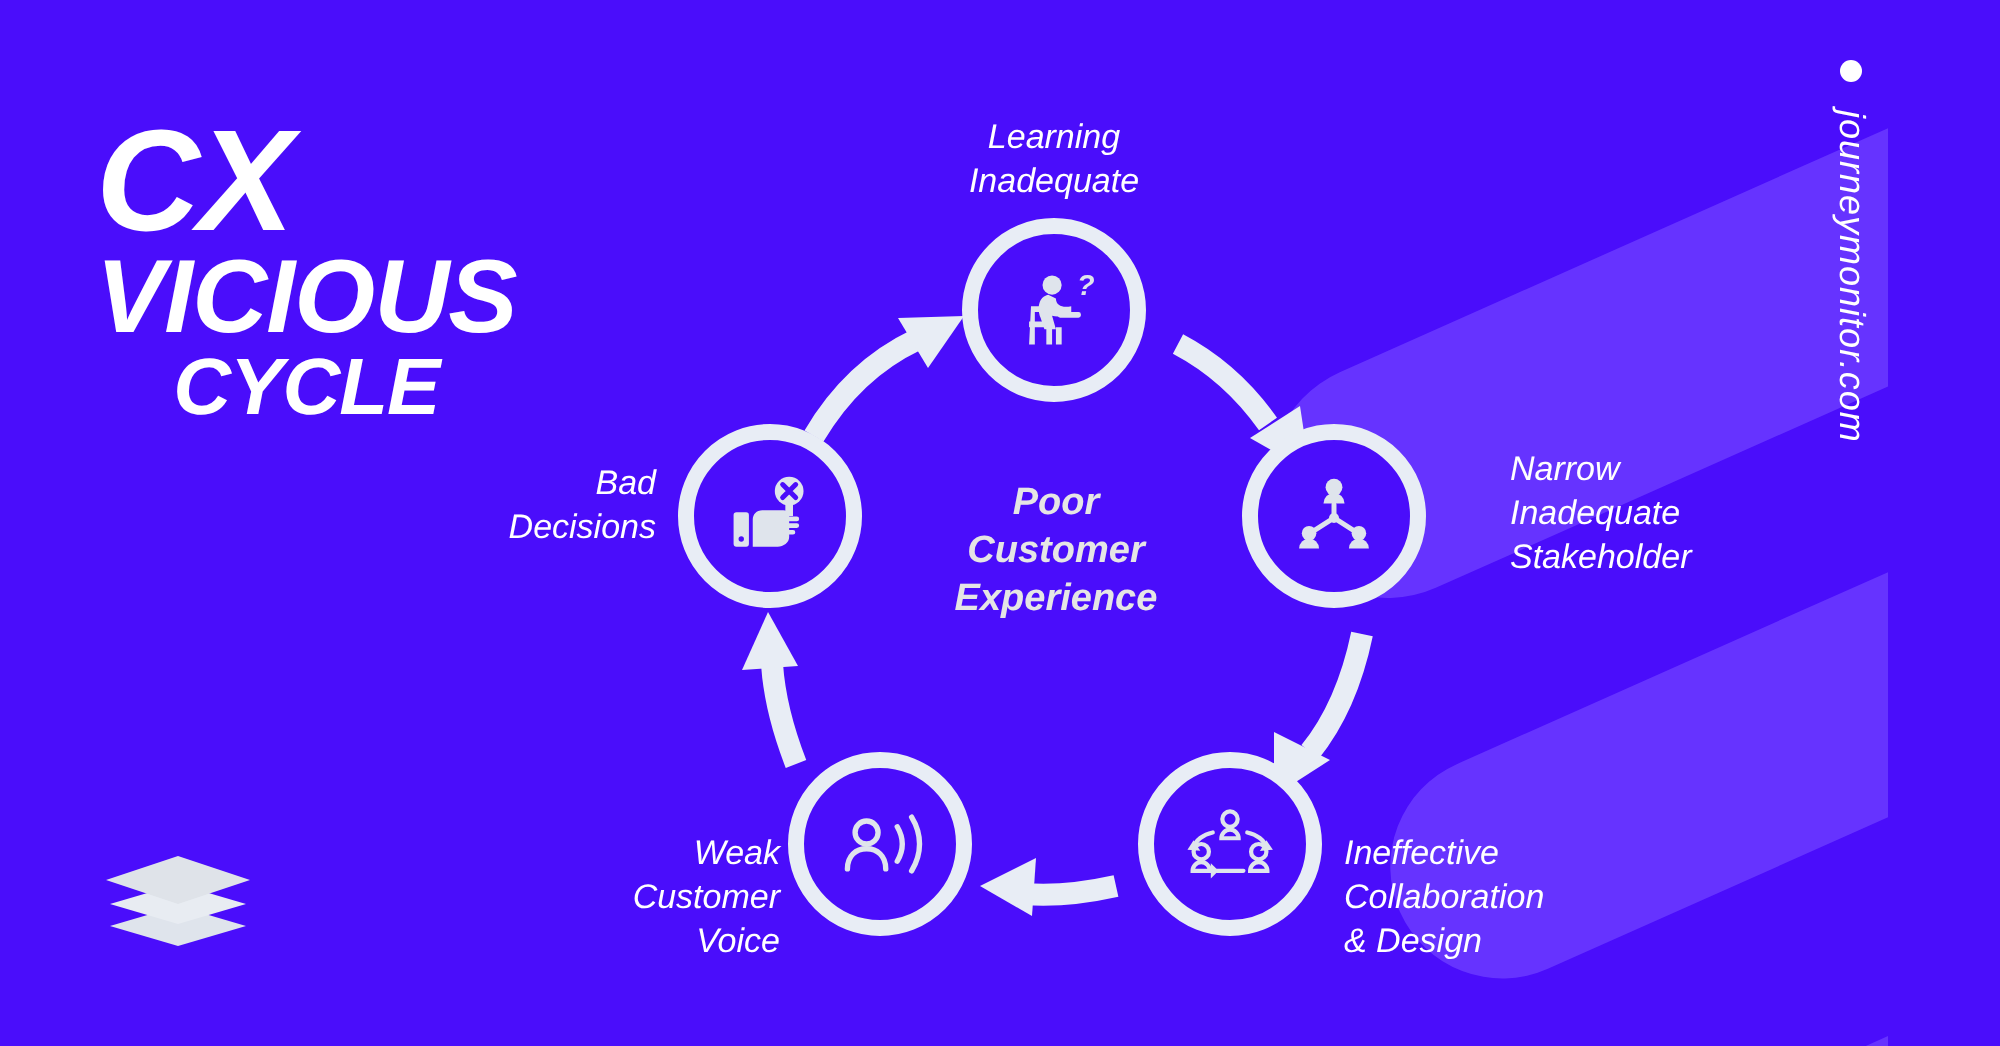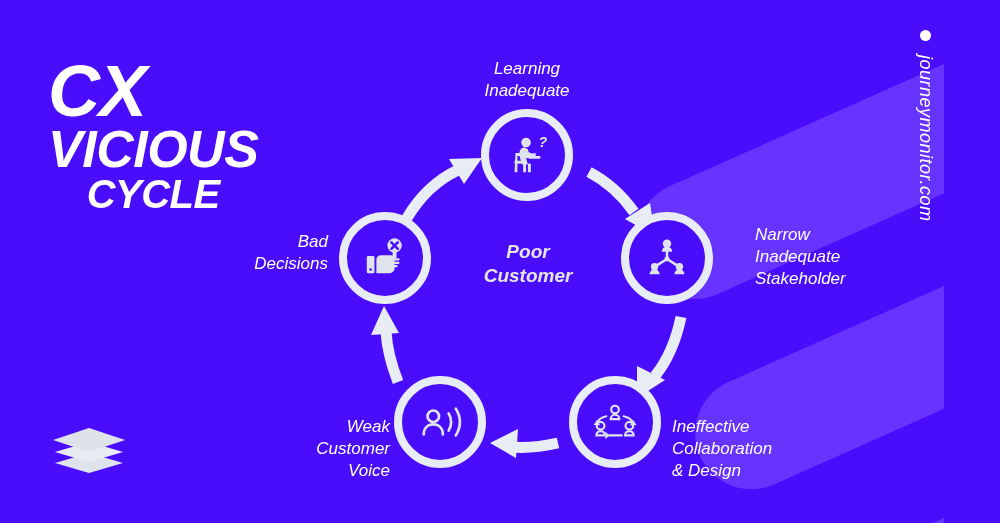--- a/index.html
+++ b/index.html
@@ -198,6 +198,7 @@
   <div id="center-label">
     <span>Poor</span>
     <span>Customer</span>
+    <span>Experience</span>
   </div>
 
   <div class="node node-learning">

